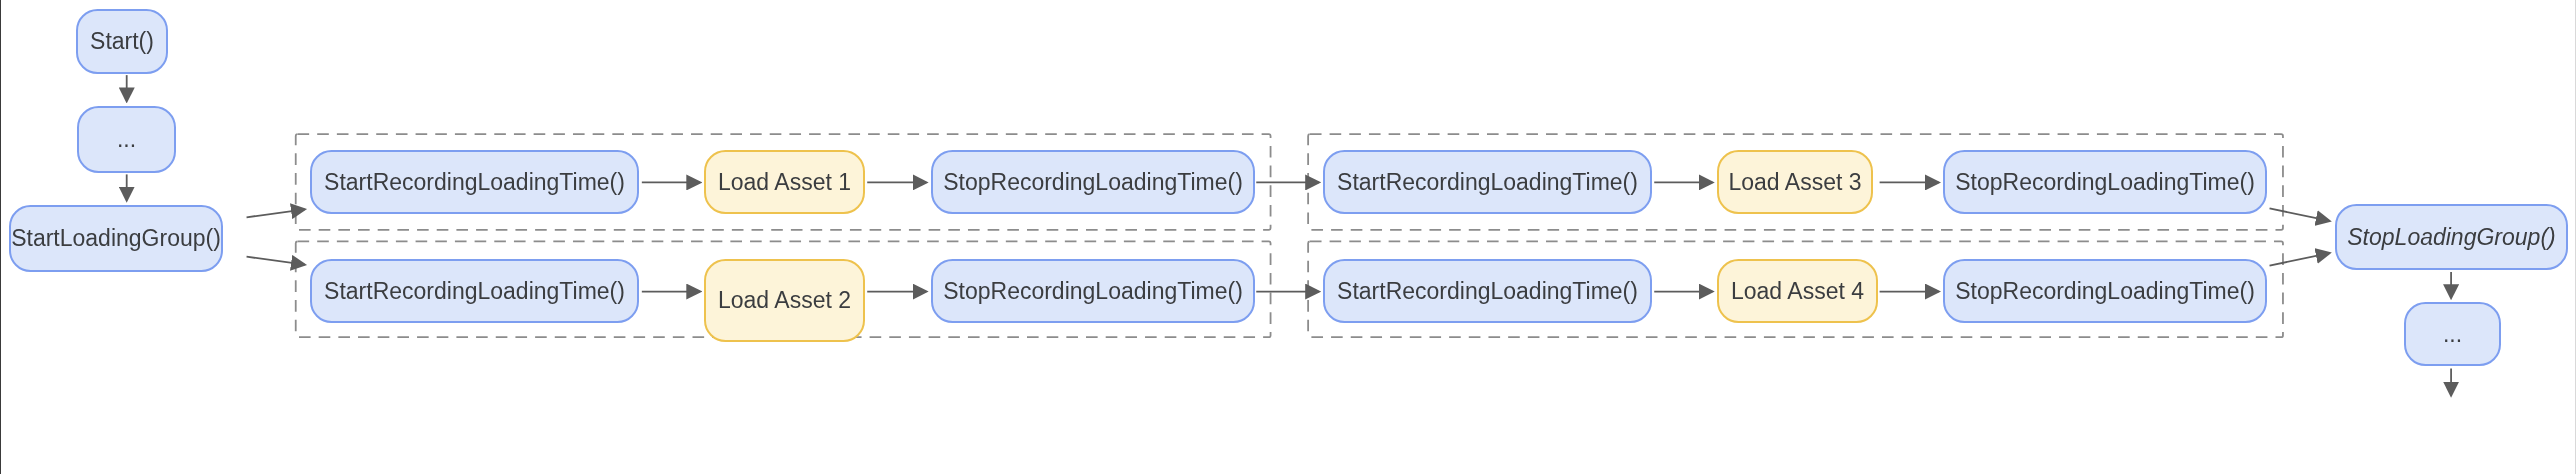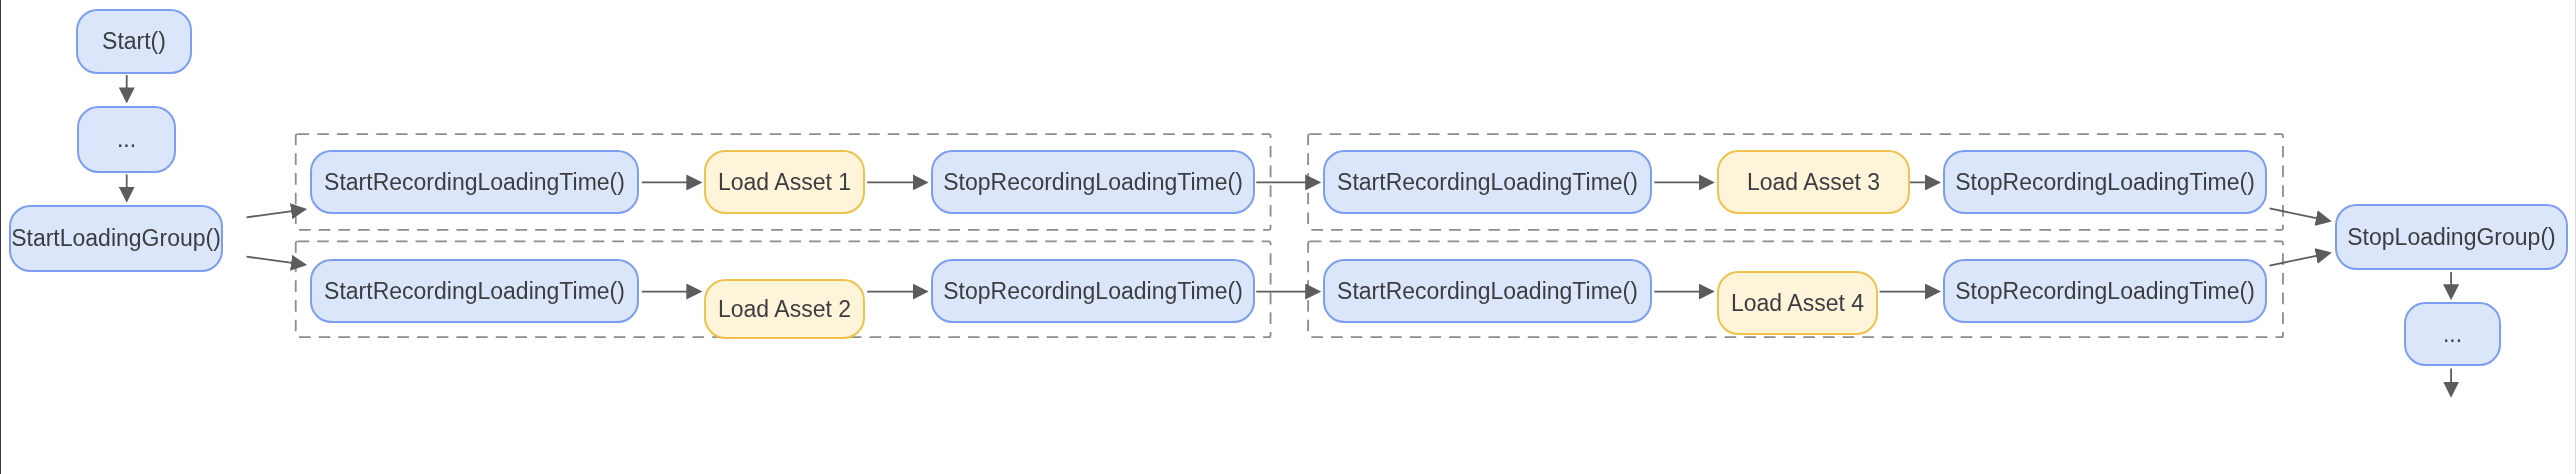--- a/index.html
+++ b/index.html
@@ -94,7 +94,7 @@
     <line class="edge-line" x1="2740" y1="412" x2="2740" y2="442" marker-end="url(#arrowhead)"></line>
   </svg>
 
-  <div class="node blue" style="left:76px; top:9px; width:116px; height:65px;">Start()</div>
+  <div class="node blue" style="left:76px; top:9px; width:92px; height:65px;">Start()</div>
   <div class="node blue" style="left:77px; top:106px; width:99px; height:67px;">...</div>
   <div class="node blue" style="left:9px; top:205px; width:214px; height:67px;">StartLoadingGroup()</div>
 

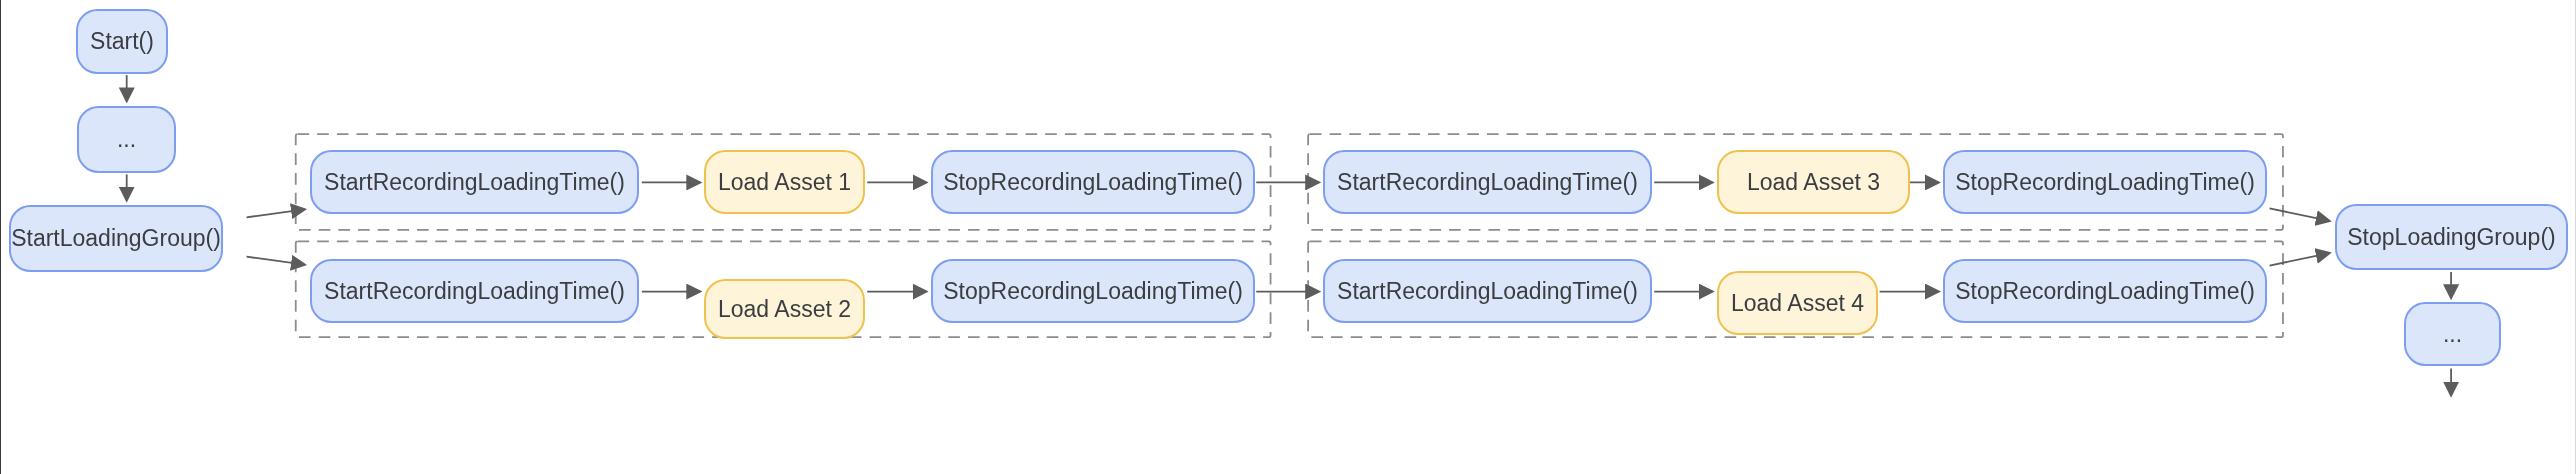--- a/index.html
+++ b/index.html
@@ -107,7 +107,7 @@
   <div class="node blue" style="left:931px; top:259px; width:324px; height:64px;">StopRecordingLoadingTime()</div>
 
   <div class="node blue" style="left:1323px; top:150px; width:329px; height:64px;">StartRecordingLoadingTime()</div>
-  <div class="node yellow" style="left:1717px; top:150px; width:193px; height:64px;">Load Asset 3</div>
+  <div class="node yellow" style="left:1717px; top:150px; width:156px; height:64px;">Load Asset 3</div>
   <div class="node blue" style="left:1943px; top:150px; width:324px; height:64px;">StopRecordingLoadingTime()</div>
 
   <div class="node blue" style="left:1323px; top:259px; width:329px; height:64px;">StartRecordingLoadingTime()</div>

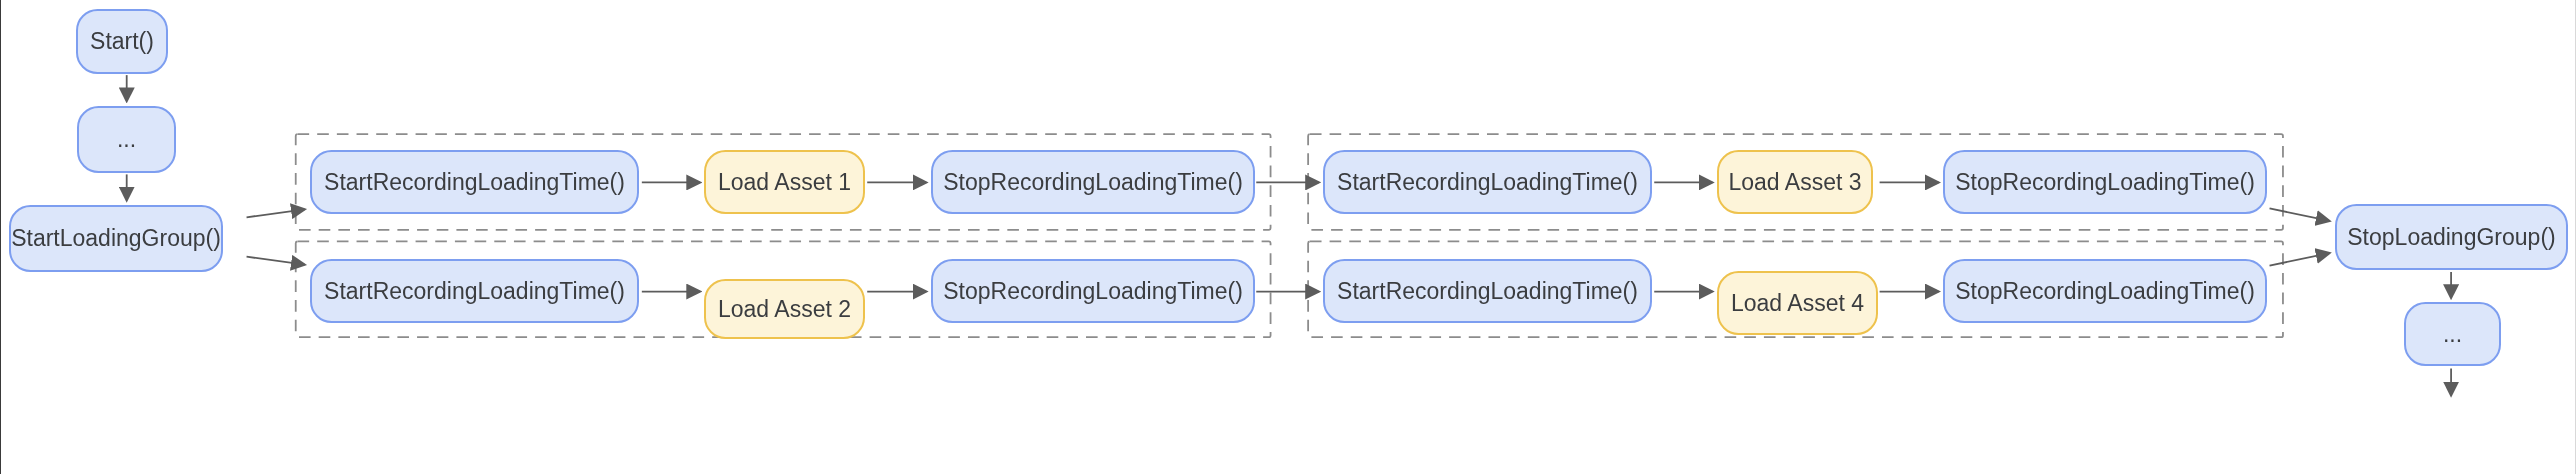--- a/index.html
+++ b/index.html
@@ -114,7 +114,7 @@
   <div class="node yellow" style="left:1717px; top:259px; width:161px; height:64px;margin-top:12px;">Load Asset 4</div>
   <div class="node blue" style="left:1943px; top:259px; width:324px; height:64px;">StopRecordingLoadingTime()</div>
 
-  <div class="node blue" style="left:2335px; top:204px; width:233px; height:66px;">StopLoadingGroup()</div>
+  <div class="node blue" style="left:2335px; top:204px; width:233px; height:66px;font-style:italic;">StopLoadingGroup()</div>
   <div class="node blue" style="left:2404px; top:302px; width:97px; height:64px;">...</div>
 
   <div class="screen-edge-left"></div>

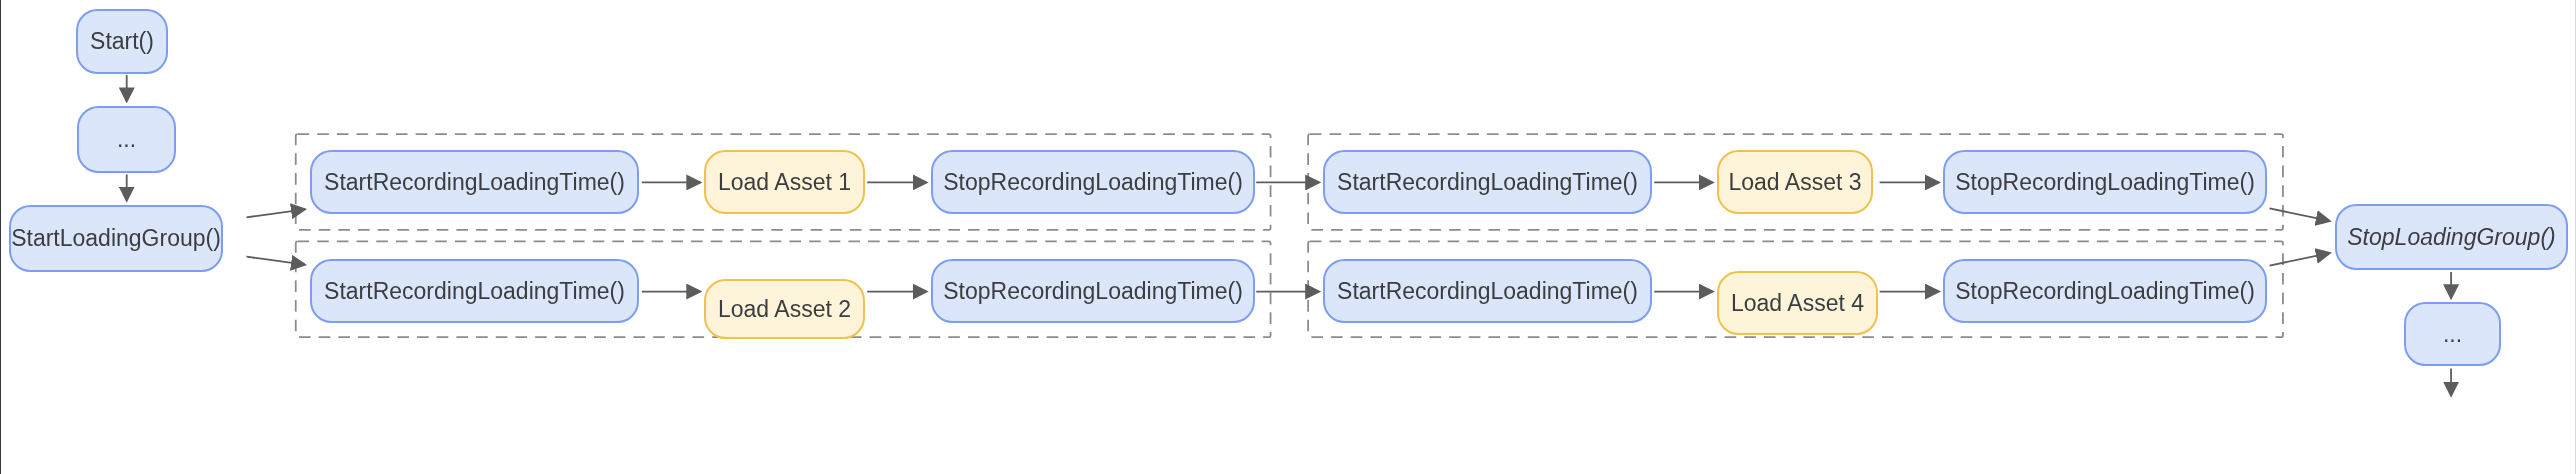--- a/index.html
+++ b/index.html
@@ -103,7 +103,7 @@
   <div class="node blue" style="left:931px; top:150px; width:324px; height:64px;">StopRecordingLoadingTime()</div>
 
   <div class="node blue" style="left:310px; top:259px; width:329px; height:64px;">StartRecordingLoadingTime()</div>
-  <div class="node yellow" style="left:704px; top:259px; width:161px; height:60px;margin-top:20px;">Load Asset 2</div>
+  <div class="node yellow" style="left:704px; top:259px; width:161px; height:83px;">Load Asset 2</div>
   <div class="node blue" style="left:931px; top:259px; width:324px; height:64px;">StopRecordingLoadingTime()</div>
 
   <div class="node blue" style="left:1323px; top:150px; width:329px; height:64px;">StartRecordingLoadingTime()</div>

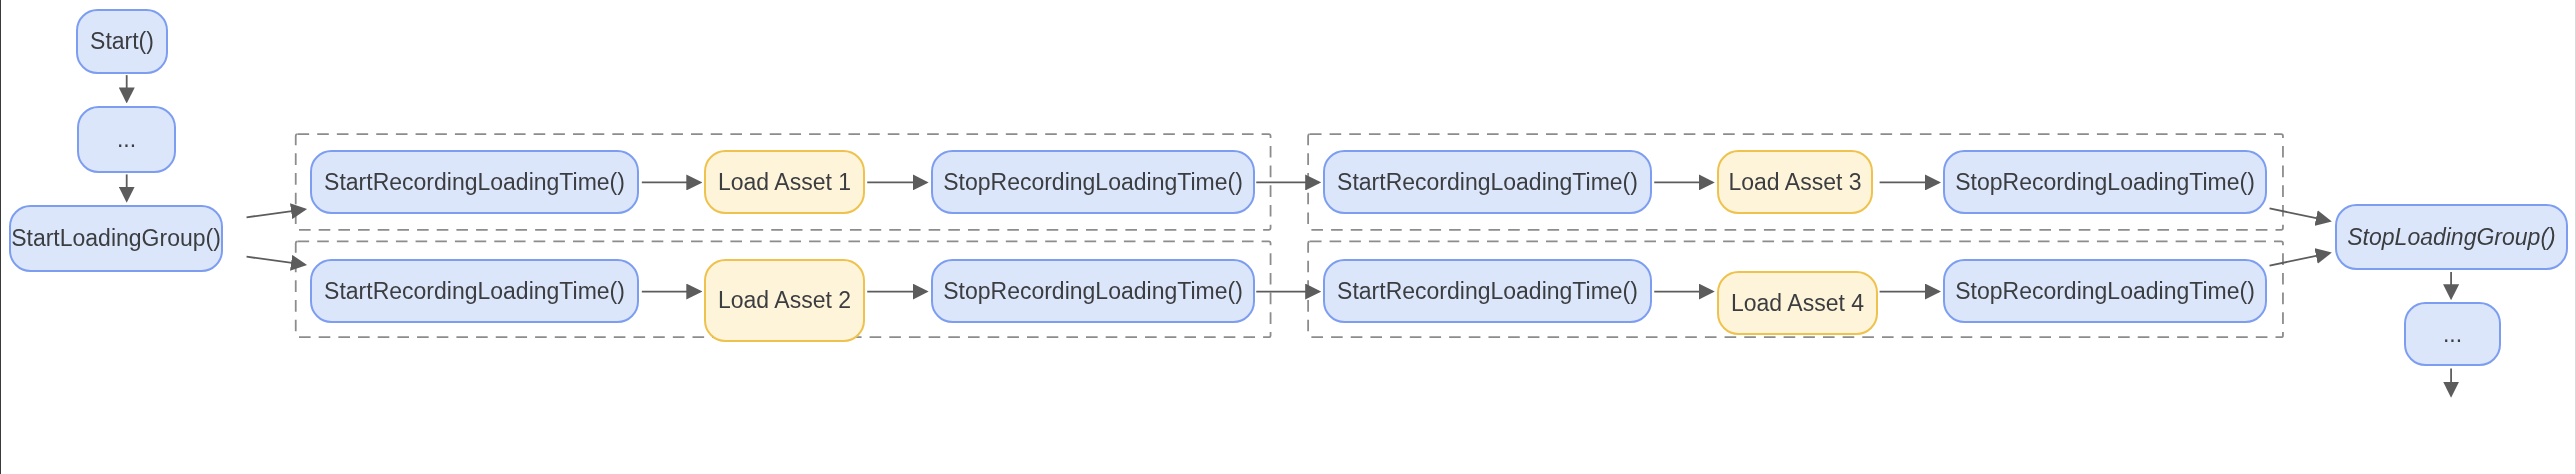--- a/index.html
+++ b/index.html
@@ -111,7 +111,7 @@
   <div class="node blue" style="left:1943px; top:150px; width:324px; height:64px;">StopRecordingLoadingTime()</div>
 
   <div class="node blue" style="left:1323px; top:259px; width:329px; height:64px;">StartRecordingLoadingTime()</div>
-  <div class="node yellow" style="left:1717px; top:259px; width:161px; height:64px;margin-top:12px;">Load Asset 4</div>
+  <div class="node yellow" style="left:1717px; top:259px; width:161px; height:64px;">Load Asset 4</div>
   <div class="node blue" style="left:1943px; top:259px; width:324px; height:64px;">StopRecordingLoadingTime()</div>
 
   <div class="node blue" style="left:2335px; top:204px; width:233px; height:66px;font-style:italic;">StopLoadingGroup()</div>

